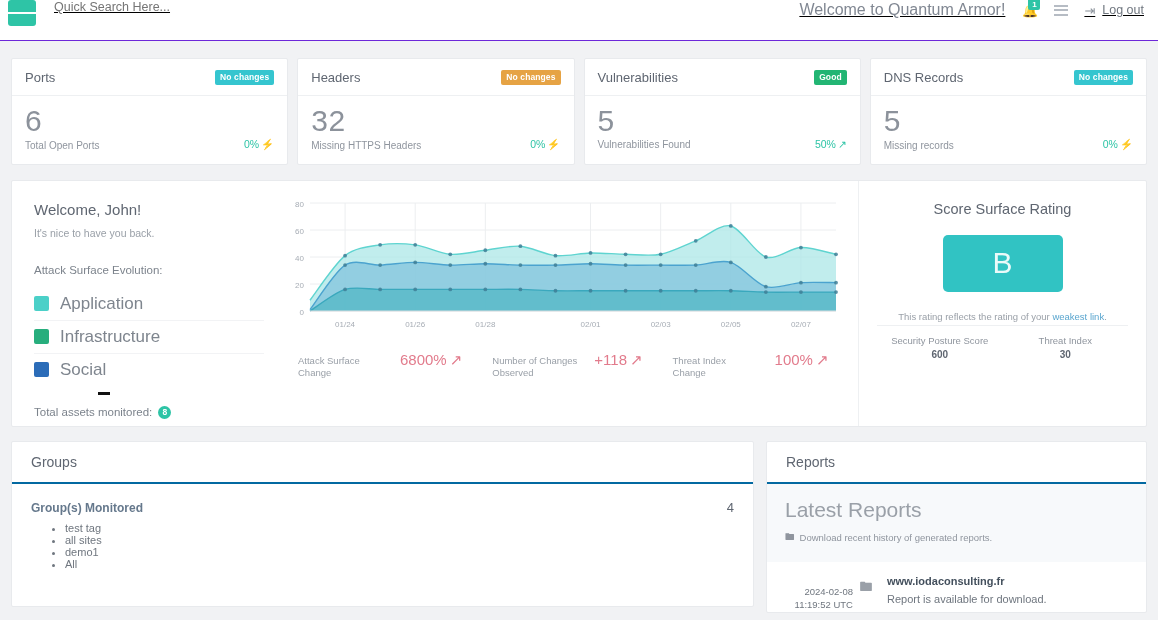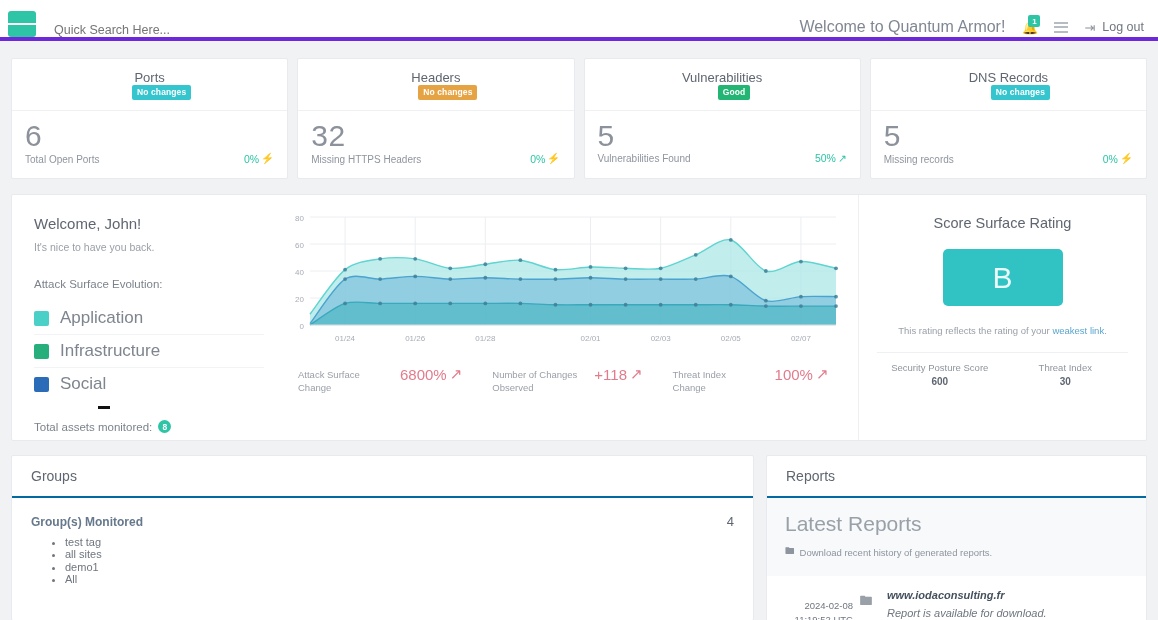--- a/index.html
+++ b/index.html
@@ -13,9 +13,10 @@
   
   .topbar {
     height: 41px; background: #ffffff;
-    display: flex; align-items: flex-end;
-    border-bottom: 4px solid #6d28d9;
+    display: flex; align-items: flex-start;
+    border-bottom: 1px solid #6d28d9;
     position: relative;
+    text-decoration: underline;
   }
   .burger {
     width: 28px; height: 26px; margin-left: 8px;

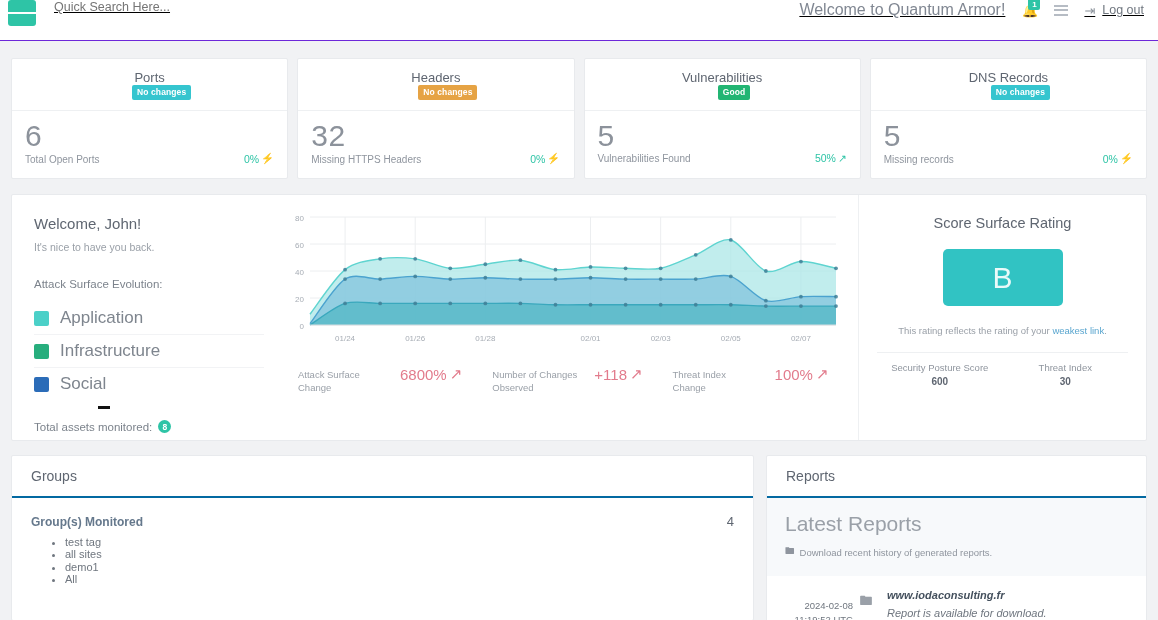--- a/index.html
+++ b/index.html
@@ -63,7 +63,7 @@
   }
   .stat-head {
     display:flex; align-items:center; justify-content:space-between;
-    padding: 11px 13px 10px 13px; border-bottom: 1px solid #eef0f2; flex-direction: column;
+    padding: 11px 13px 10px 13px; border-bottom: 1px solid #eef0f2;
   }
   .stat-title { font-size: 13px; color: #5f6671; }
   .badge {

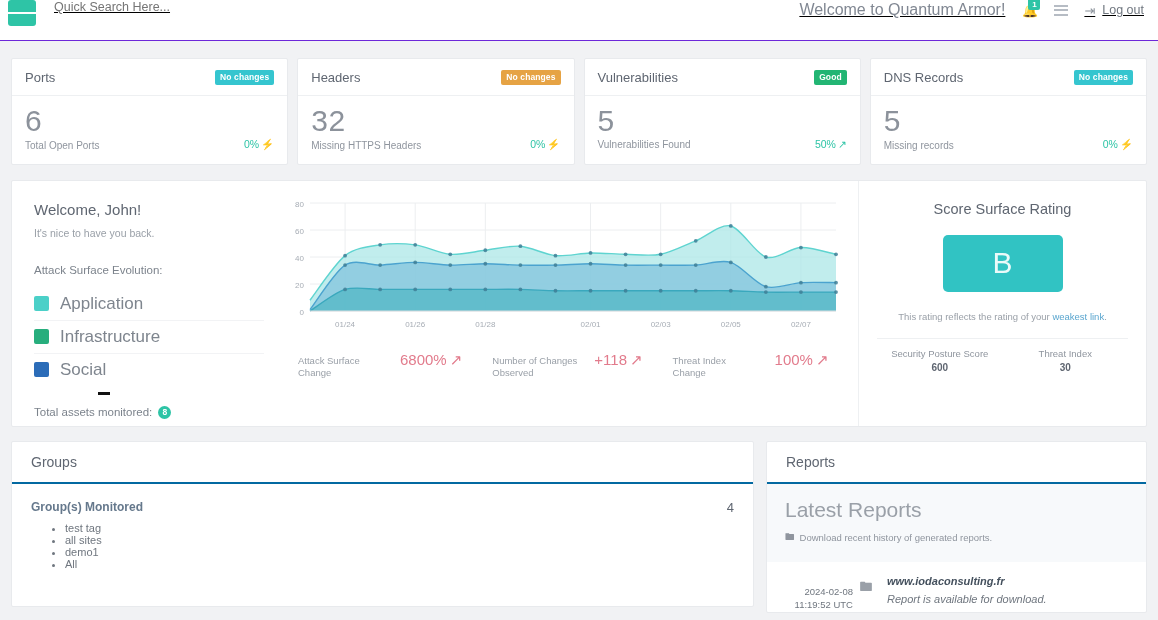--- a/index.html
+++ b/index.html
@@ -131,7 +131,7 @@
   .rating-note { font-size: 9.5px; color:#9aa0a8; margin-top: 19px; }
   .rating-note a { color:#5aa6cf; text-decoration:none; }
   .rating-foot {
-    display:flex; margin-top: 16px; border-top:1px solid #eef0f2; padding-top: 9px;
+    display:flex; margin-top: 3px; border-top:1px solid #eef0f2; padding-top: 9px;
   }
   .rating-foot > div { flex:1; }
   .rf-label { font-size: 9.5px; color:#8f959e; }

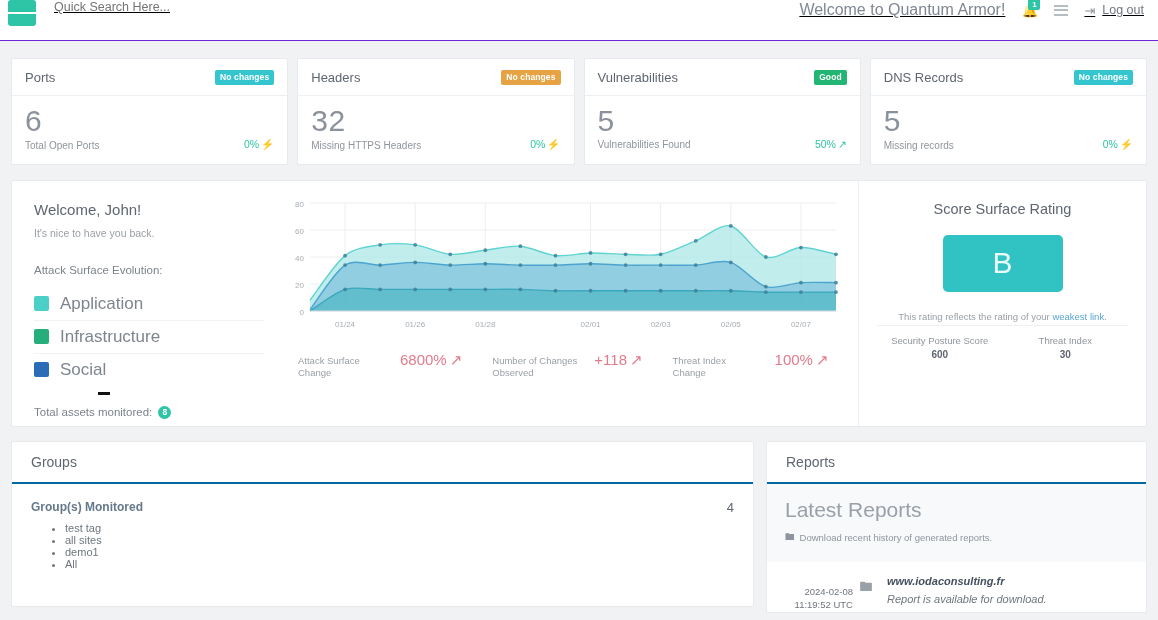--- a/index.html
+++ b/index.html
@@ -147,7 +147,7 @@
     font-size: 14px; color:#5f6671;
   }
   .groups-body { padding: 16px 19px 0 19px; }
-  .groups-row { display:flex; align-items:center; justify-content:space-between; }
+  .groups-row { display:flex; align-items:flex-end; justify-content:space-between; }
   .groups-title { font-size: 12px; color:#65788c; font-weight:700; }
   .groups-count { font-size: 13px; color:#5f6671; }
   .groups-list { margin: 7px 0 0 34px; }

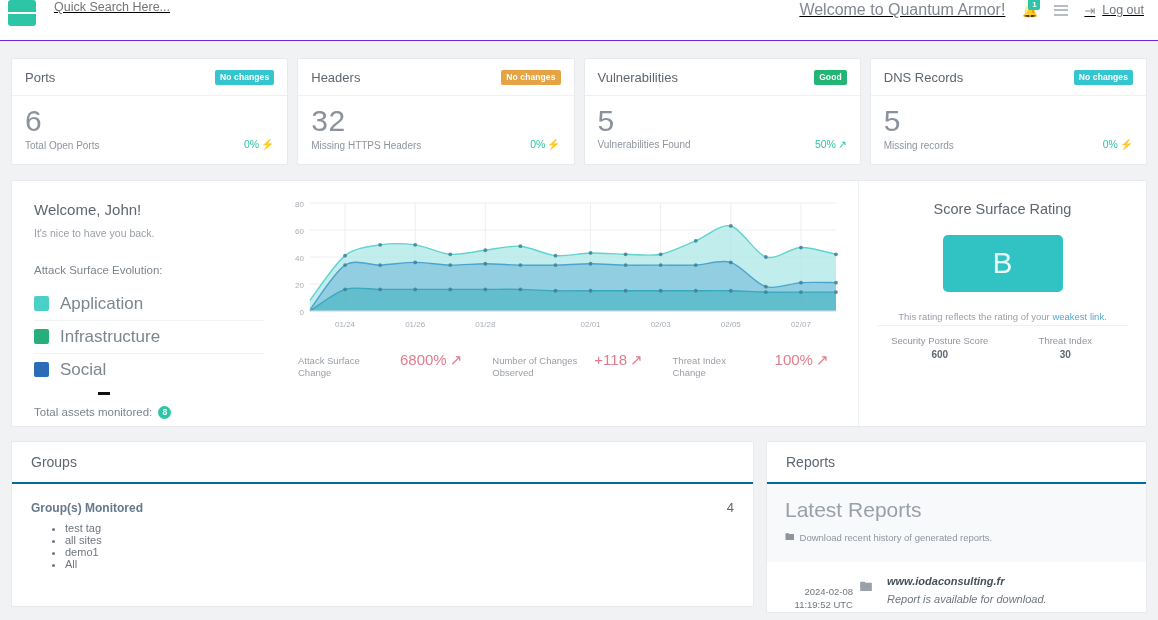--- a/index.html
+++ b/index.html
@@ -164,7 +164,7 @@
   .report-ico {
     width: 26px; text-align:center; font-size: 13px; color:#9aa0a8; padding-top: 2px;
   }
-  .report-meta { padding-left: 8px; font-style: italic; }
+  .report-meta { padding-left: 8px; }
   .report-host { font-size: 11px; color:#44505d; font-weight:700; }
   .report-desc { font-size: 11px; color:#6f767f; margin-top: 6px; }
 </style>

